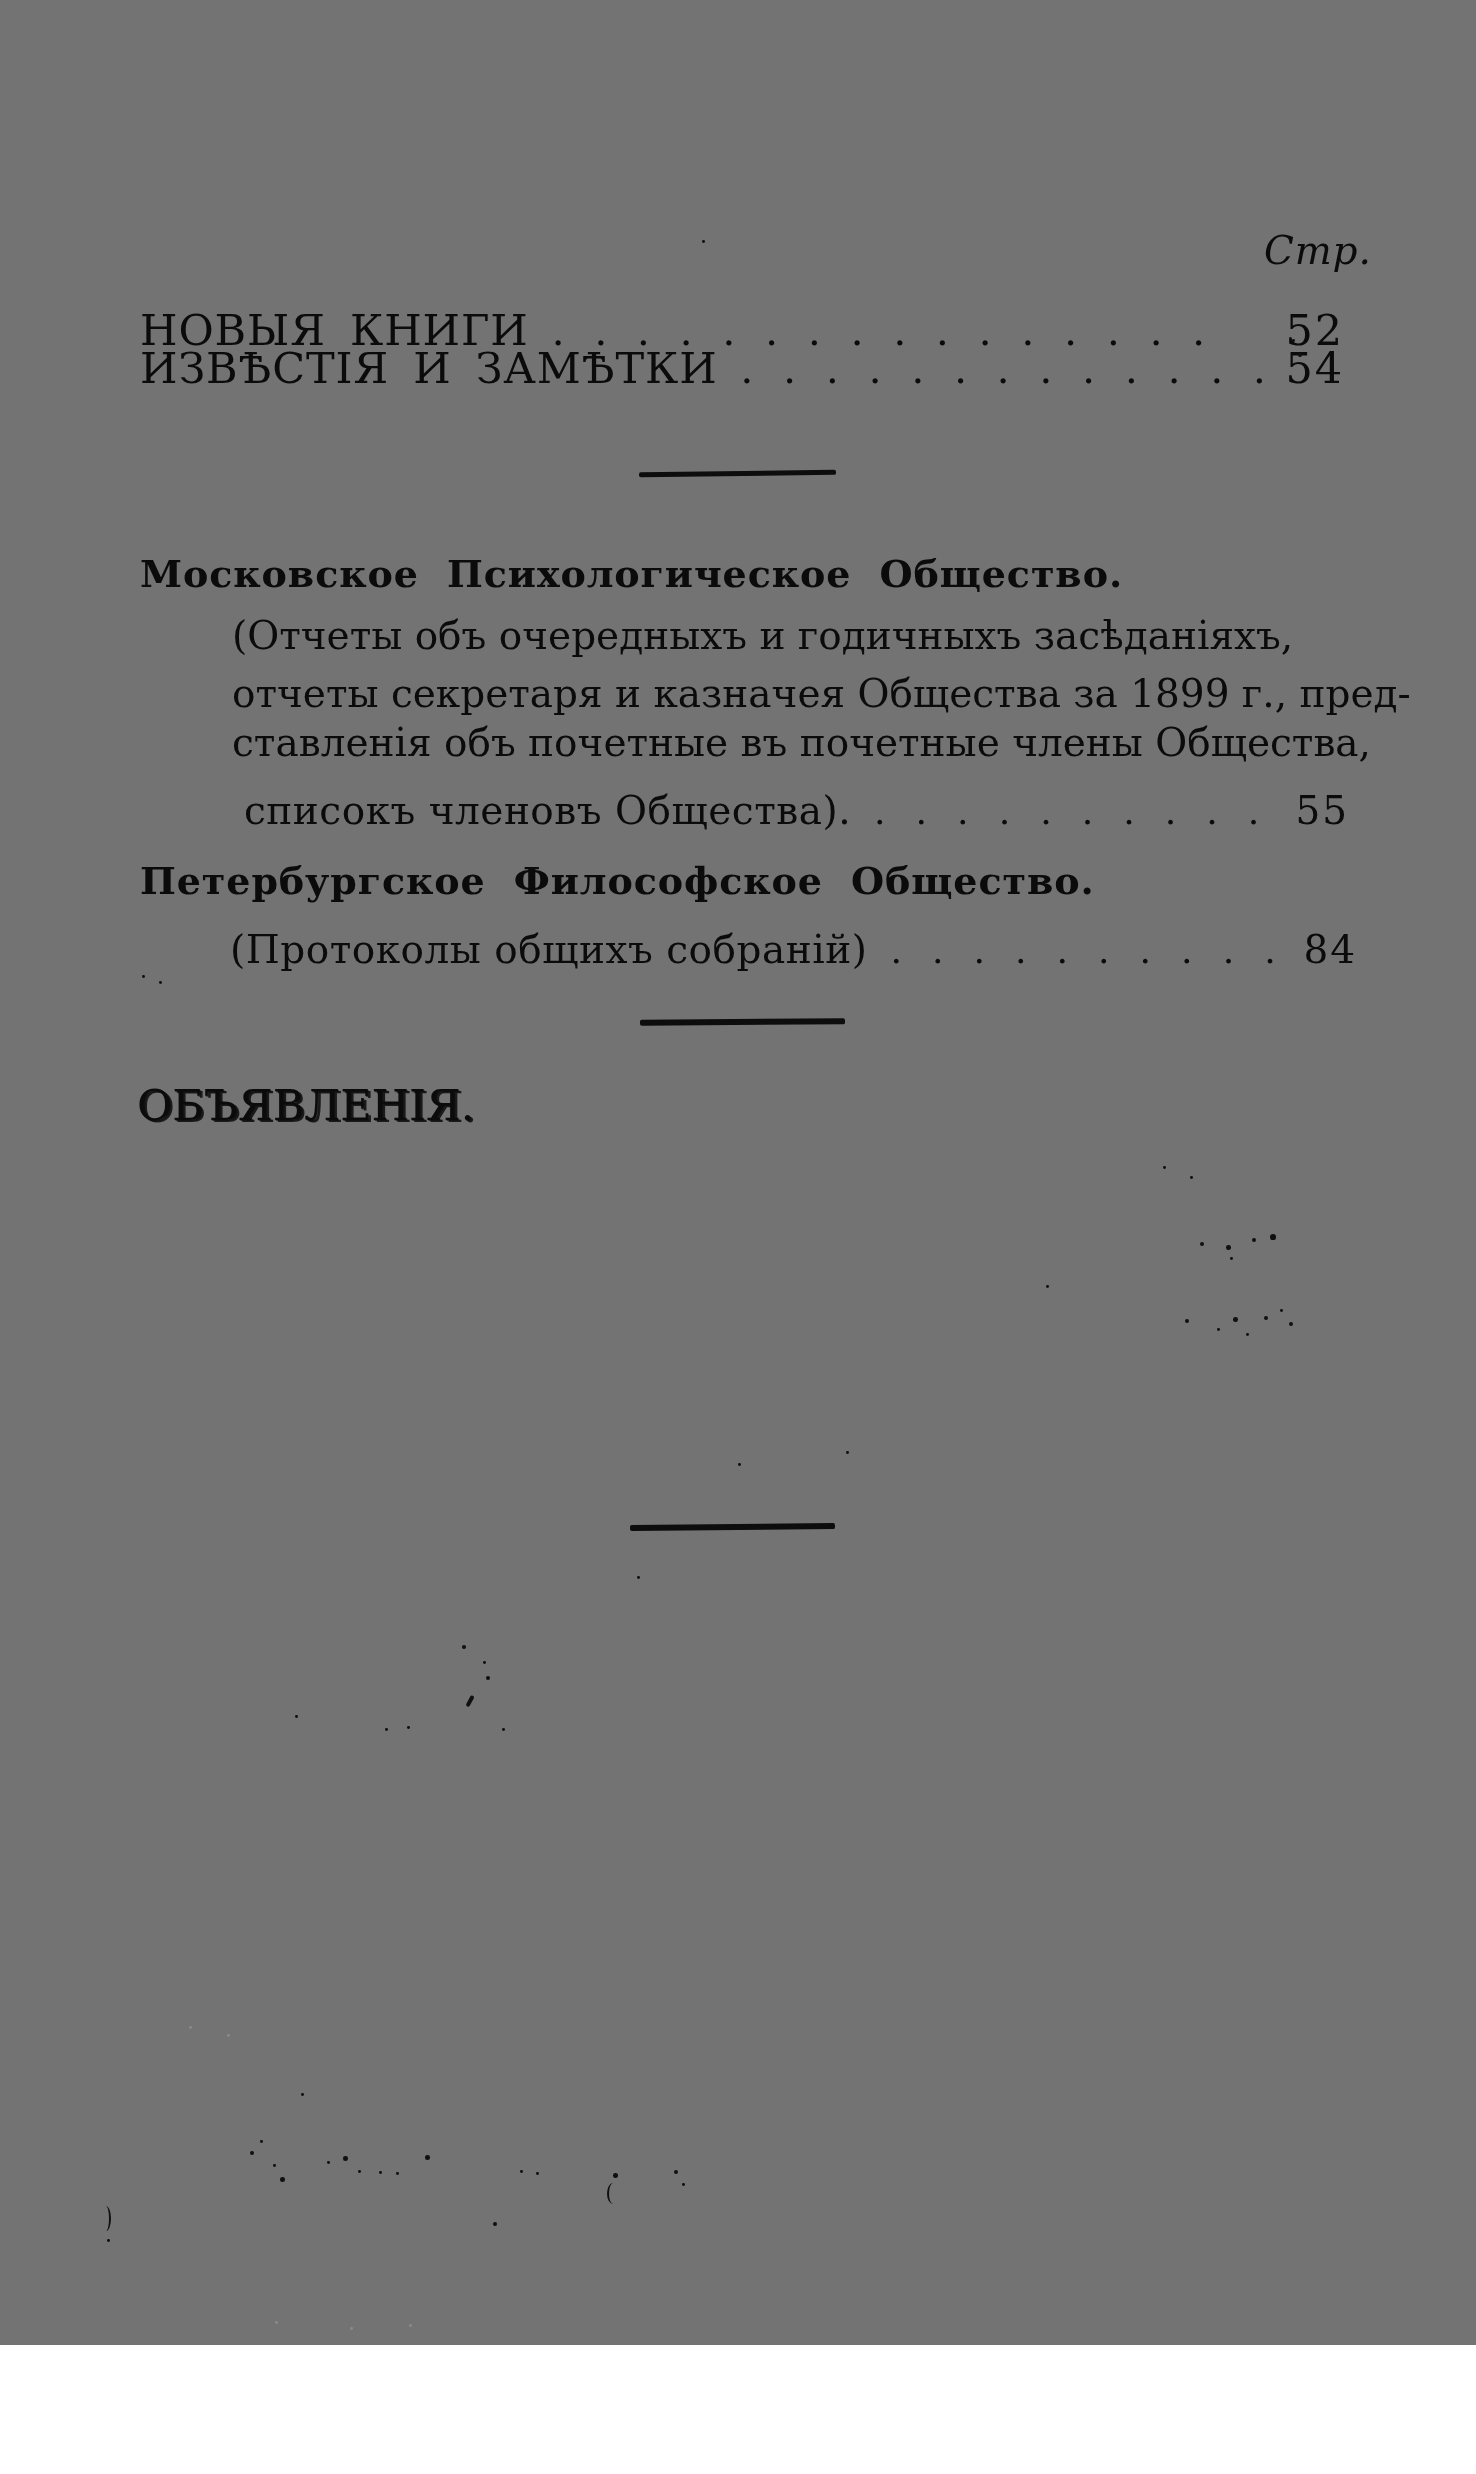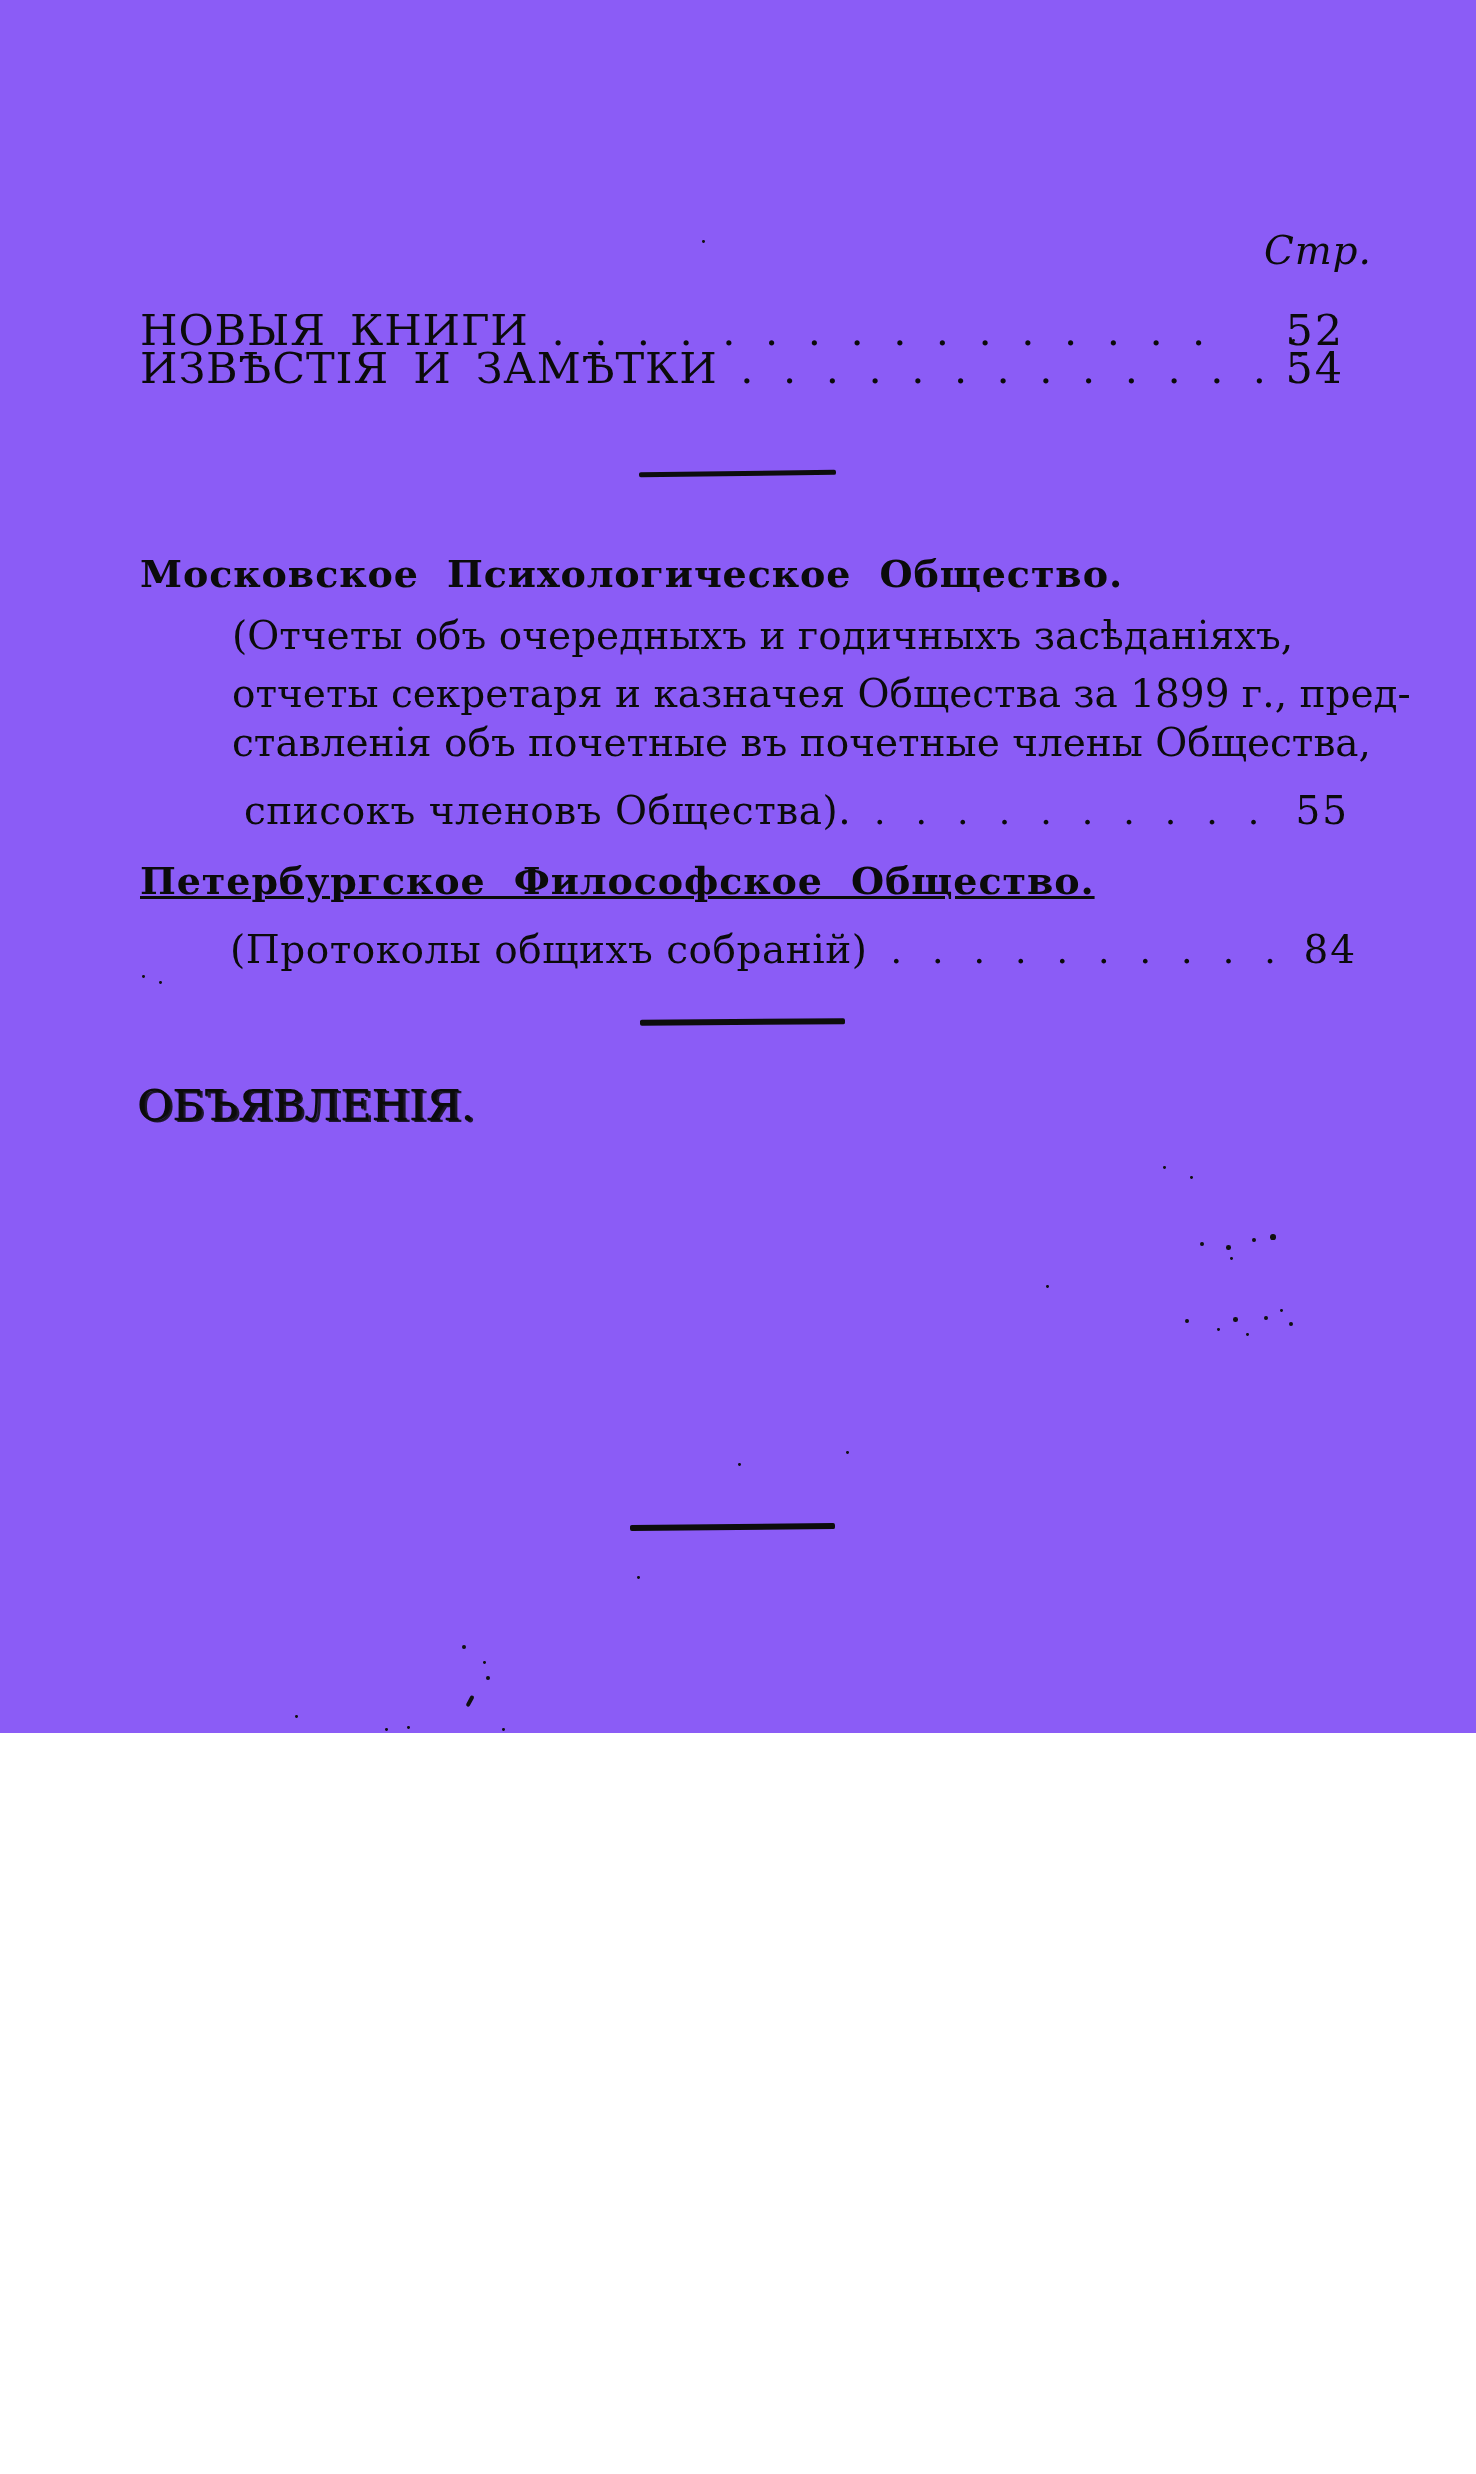--- a/index.html
+++ b/index.html
@@ -5,8 +5,8 @@
   html,body{margin:0;padding:0;background:#ffffff;}
   .page{
     position:relative;
-    width:1477px;height:1733px;
-    background:#8b5cf6;
+    width:1477px;height:2345px;
+    background:#737373;
     font-family:"DejaVu Serif","Liberation Serif",serif;
     color:#0b0b0b;
     overflow:hidden;

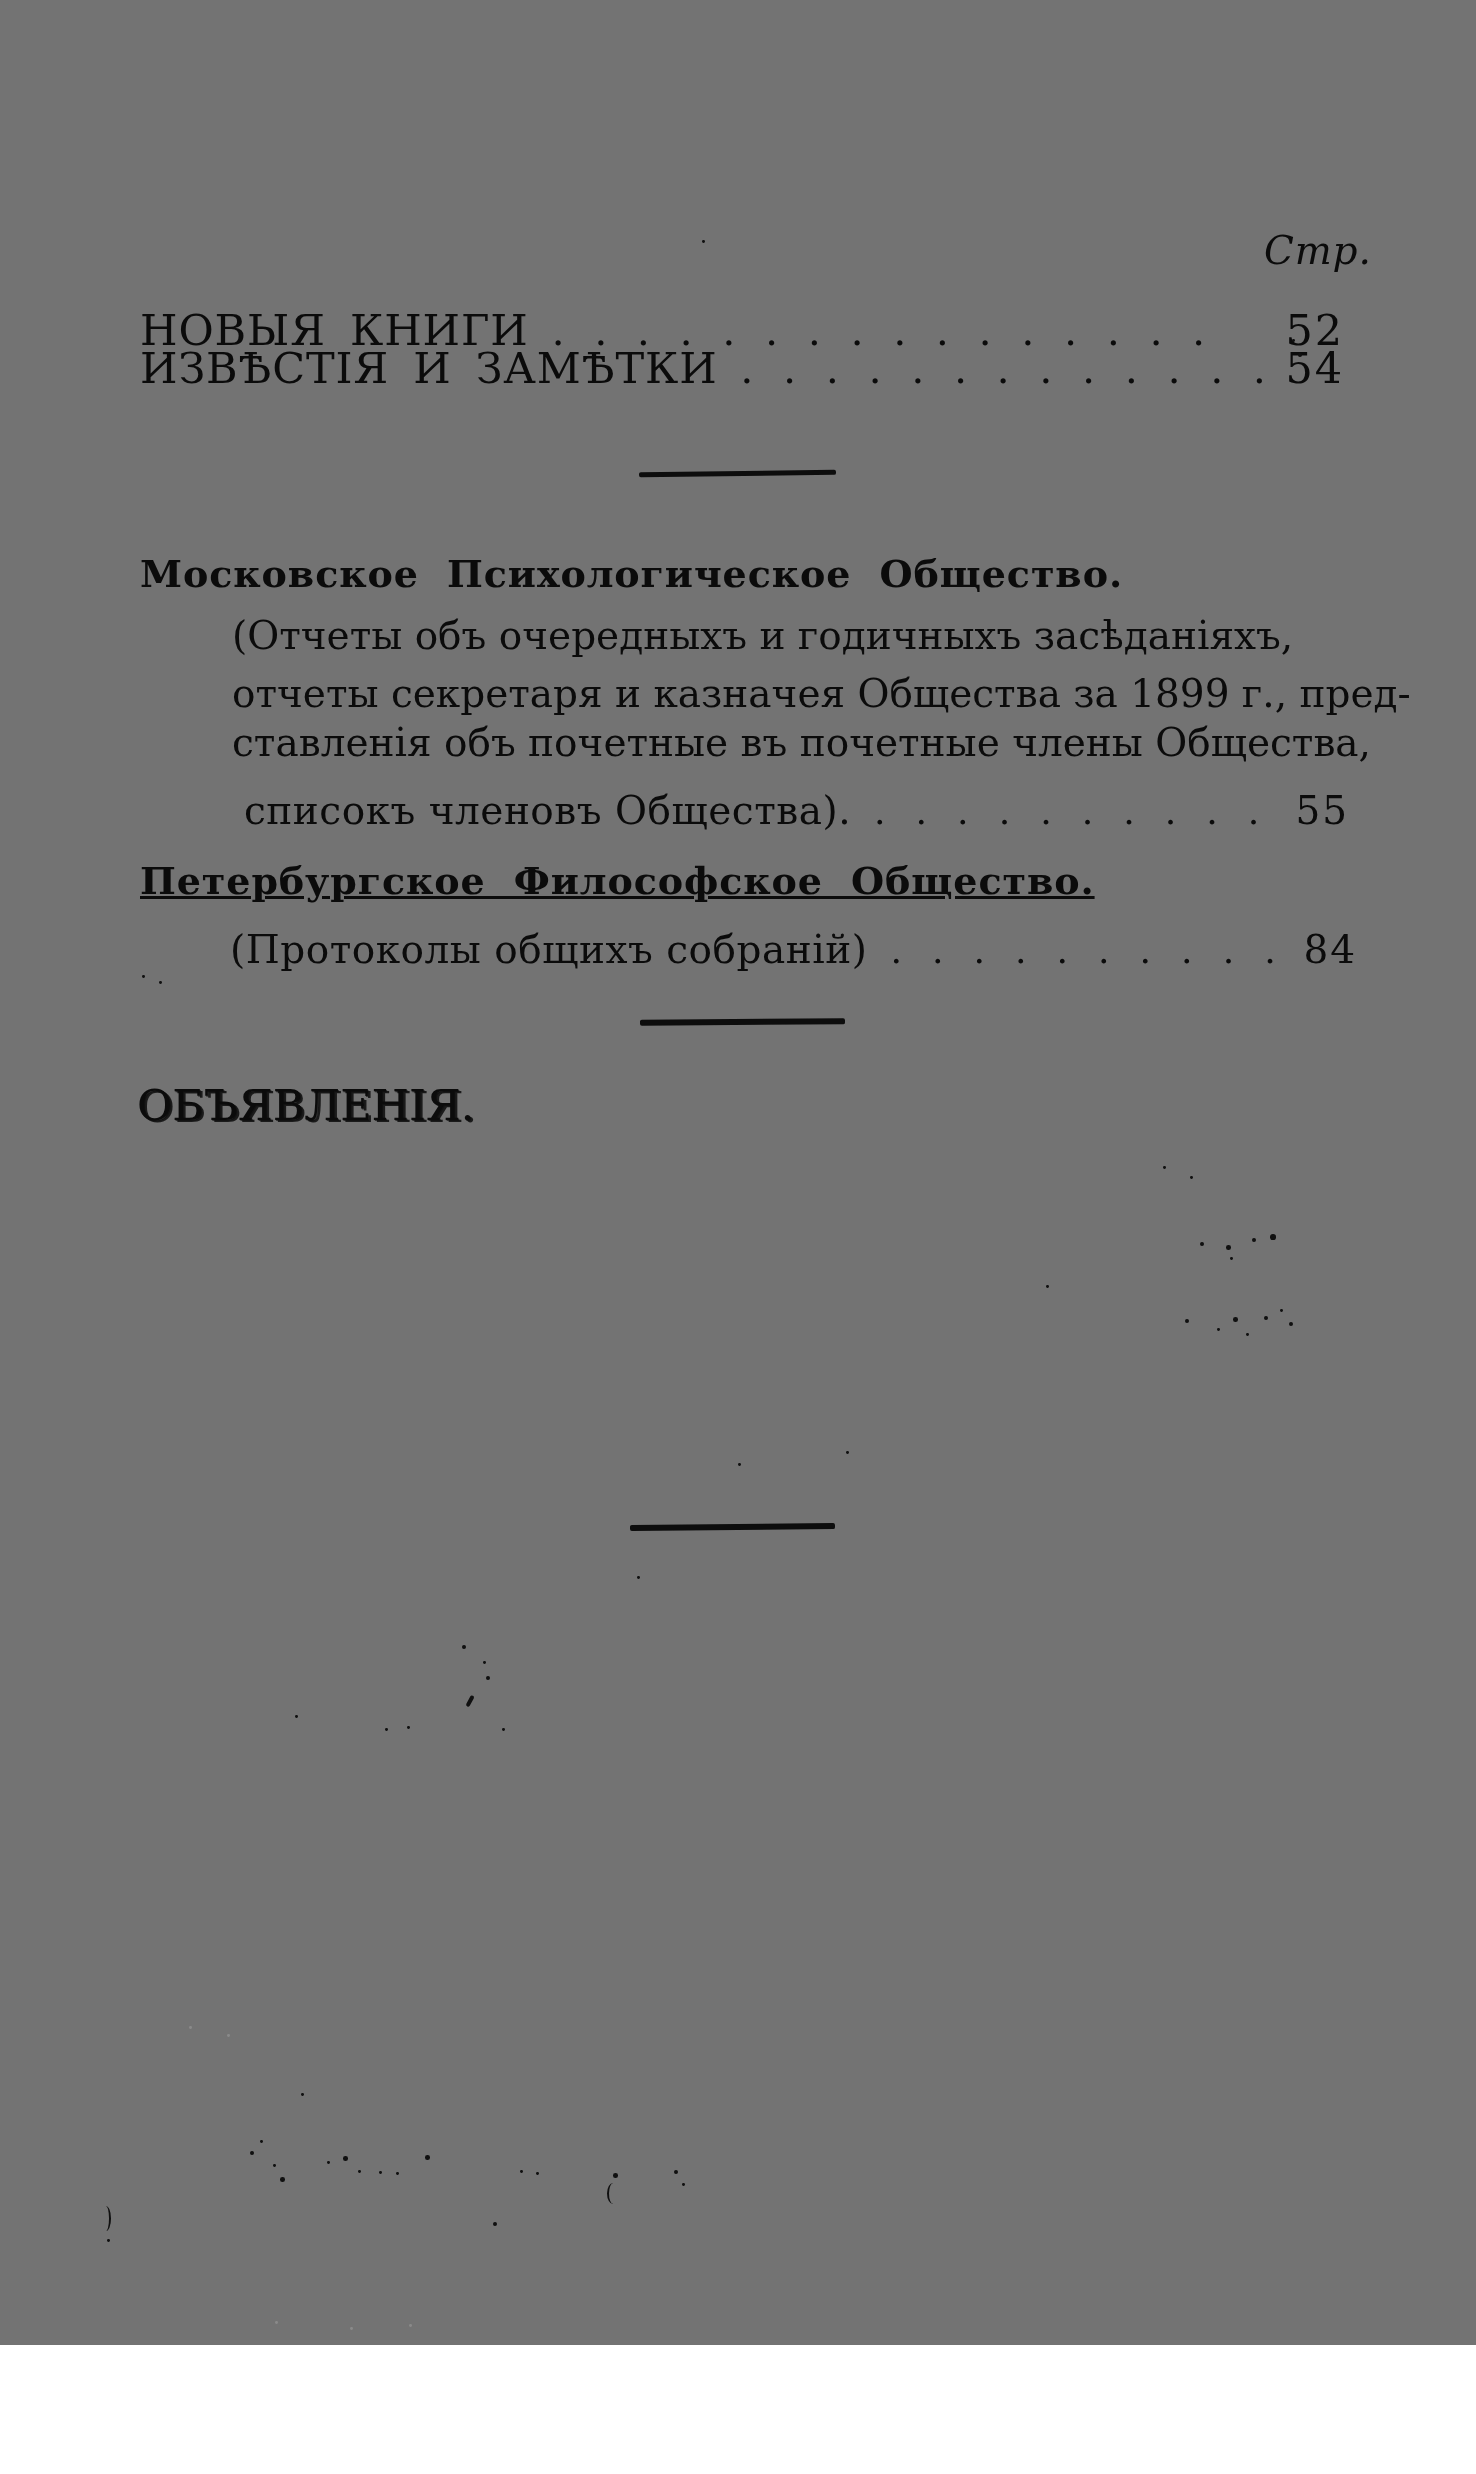--- a/index.html
+++ b/index.html
@@ -110,7 +110,7 @@
     <span class="pagenum">55</span>
   </div>
 
-  <div class="abs sec-heading" style="top:859px;text-decoration:underline;">Петербургское Философское Общество.</div>
+  <div class="abs sec-heading" style="top:859px;">Петербургское Философское Общество.</div>
   <div class="abs tail-row" style="top:927px;left:230px;width:1127px;">
     <span class="tail">(Протоколы общихъ собраній)</span>
     <span class="leader">................</span>

